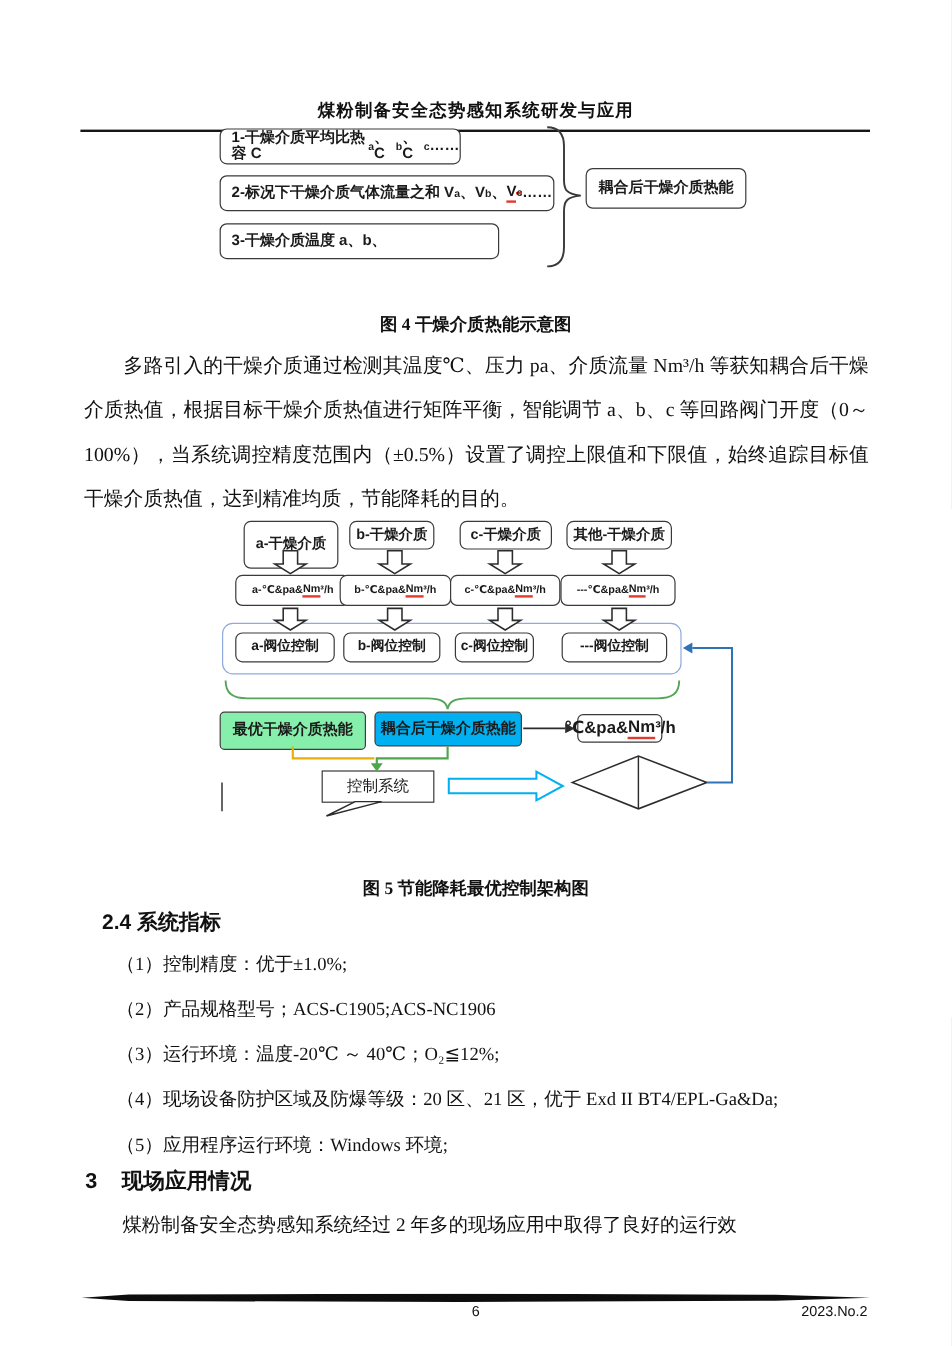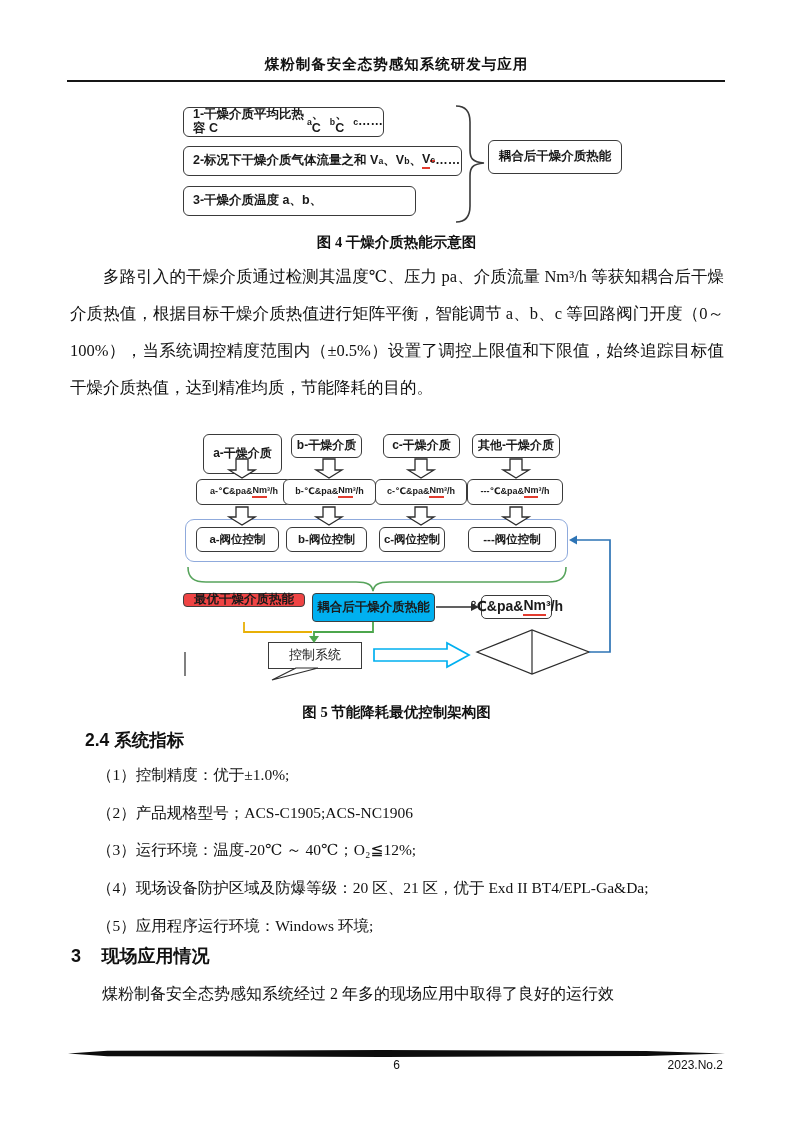--- a/index.html
+++ b/index.html
@@ -7,7 +7,7 @@
     position:relative;width:793px;height:1122px;margin:0 auto;background:#ffffff;
     font-family:"Liberation Serif","DejaVu Serif",serif;color:#111;overflow:hidden;
   }
-  .abs{position:absolute;}
+  .abs{position:absolute;margin-top:28px;}
   .sans{font-family:"Liberation Sans","DejaVu Sans",sans-serif;}
   
   .hdr-title{top:55px;left:0;right:0;text-align:center;font-size:14.5px;font-weight:bold;letter-spacing:1px;}

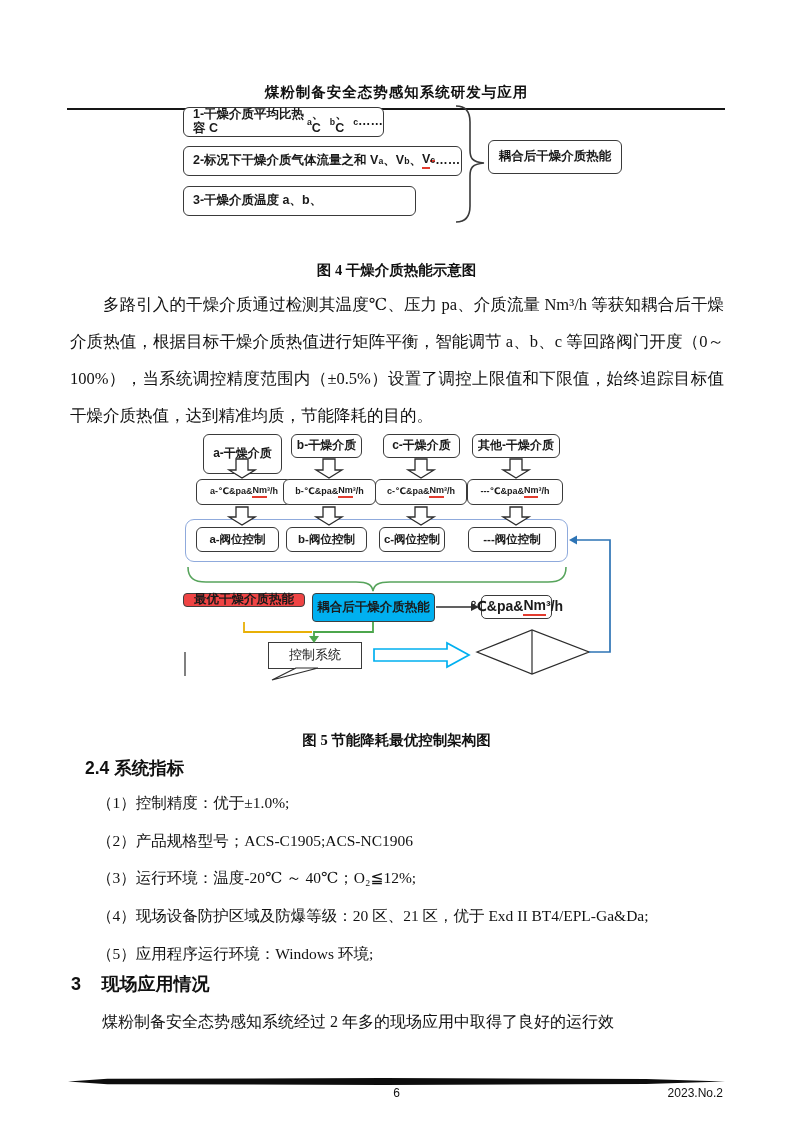--- a/index.html
+++ b/index.html
@@ -118,7 +118,7 @@
     <div class="fbox f5v" style="left:379px;top:527px;width:66px;height:25px;">c-阀位控制</div>
     <div class="fbox f5v" style="left:468px;top:527px;width:88px;height:25px;">---阀位控制</div>
 
-    <div class="fbox f5big" style="left:183px;top:593px;width:122px;height:14px;background:#ef4444;">最优干燥介质热能</div>
+    <div class="fbox f5big" style="left:183px;top:593px;width:122px;height:32px;background:#86efac;">最优干燥介质热能</div>
     <div class="fbox f5big" style="left:312px;top:593px;width:123px;height:29px;background:#00B0F0;">耦合后干燥介质热能</div>
     <div class="fbox f5sensor" style="left:481px;top:595px;width:71px;height:24px;">
         <span>℃&amp;pa&amp;</span>

